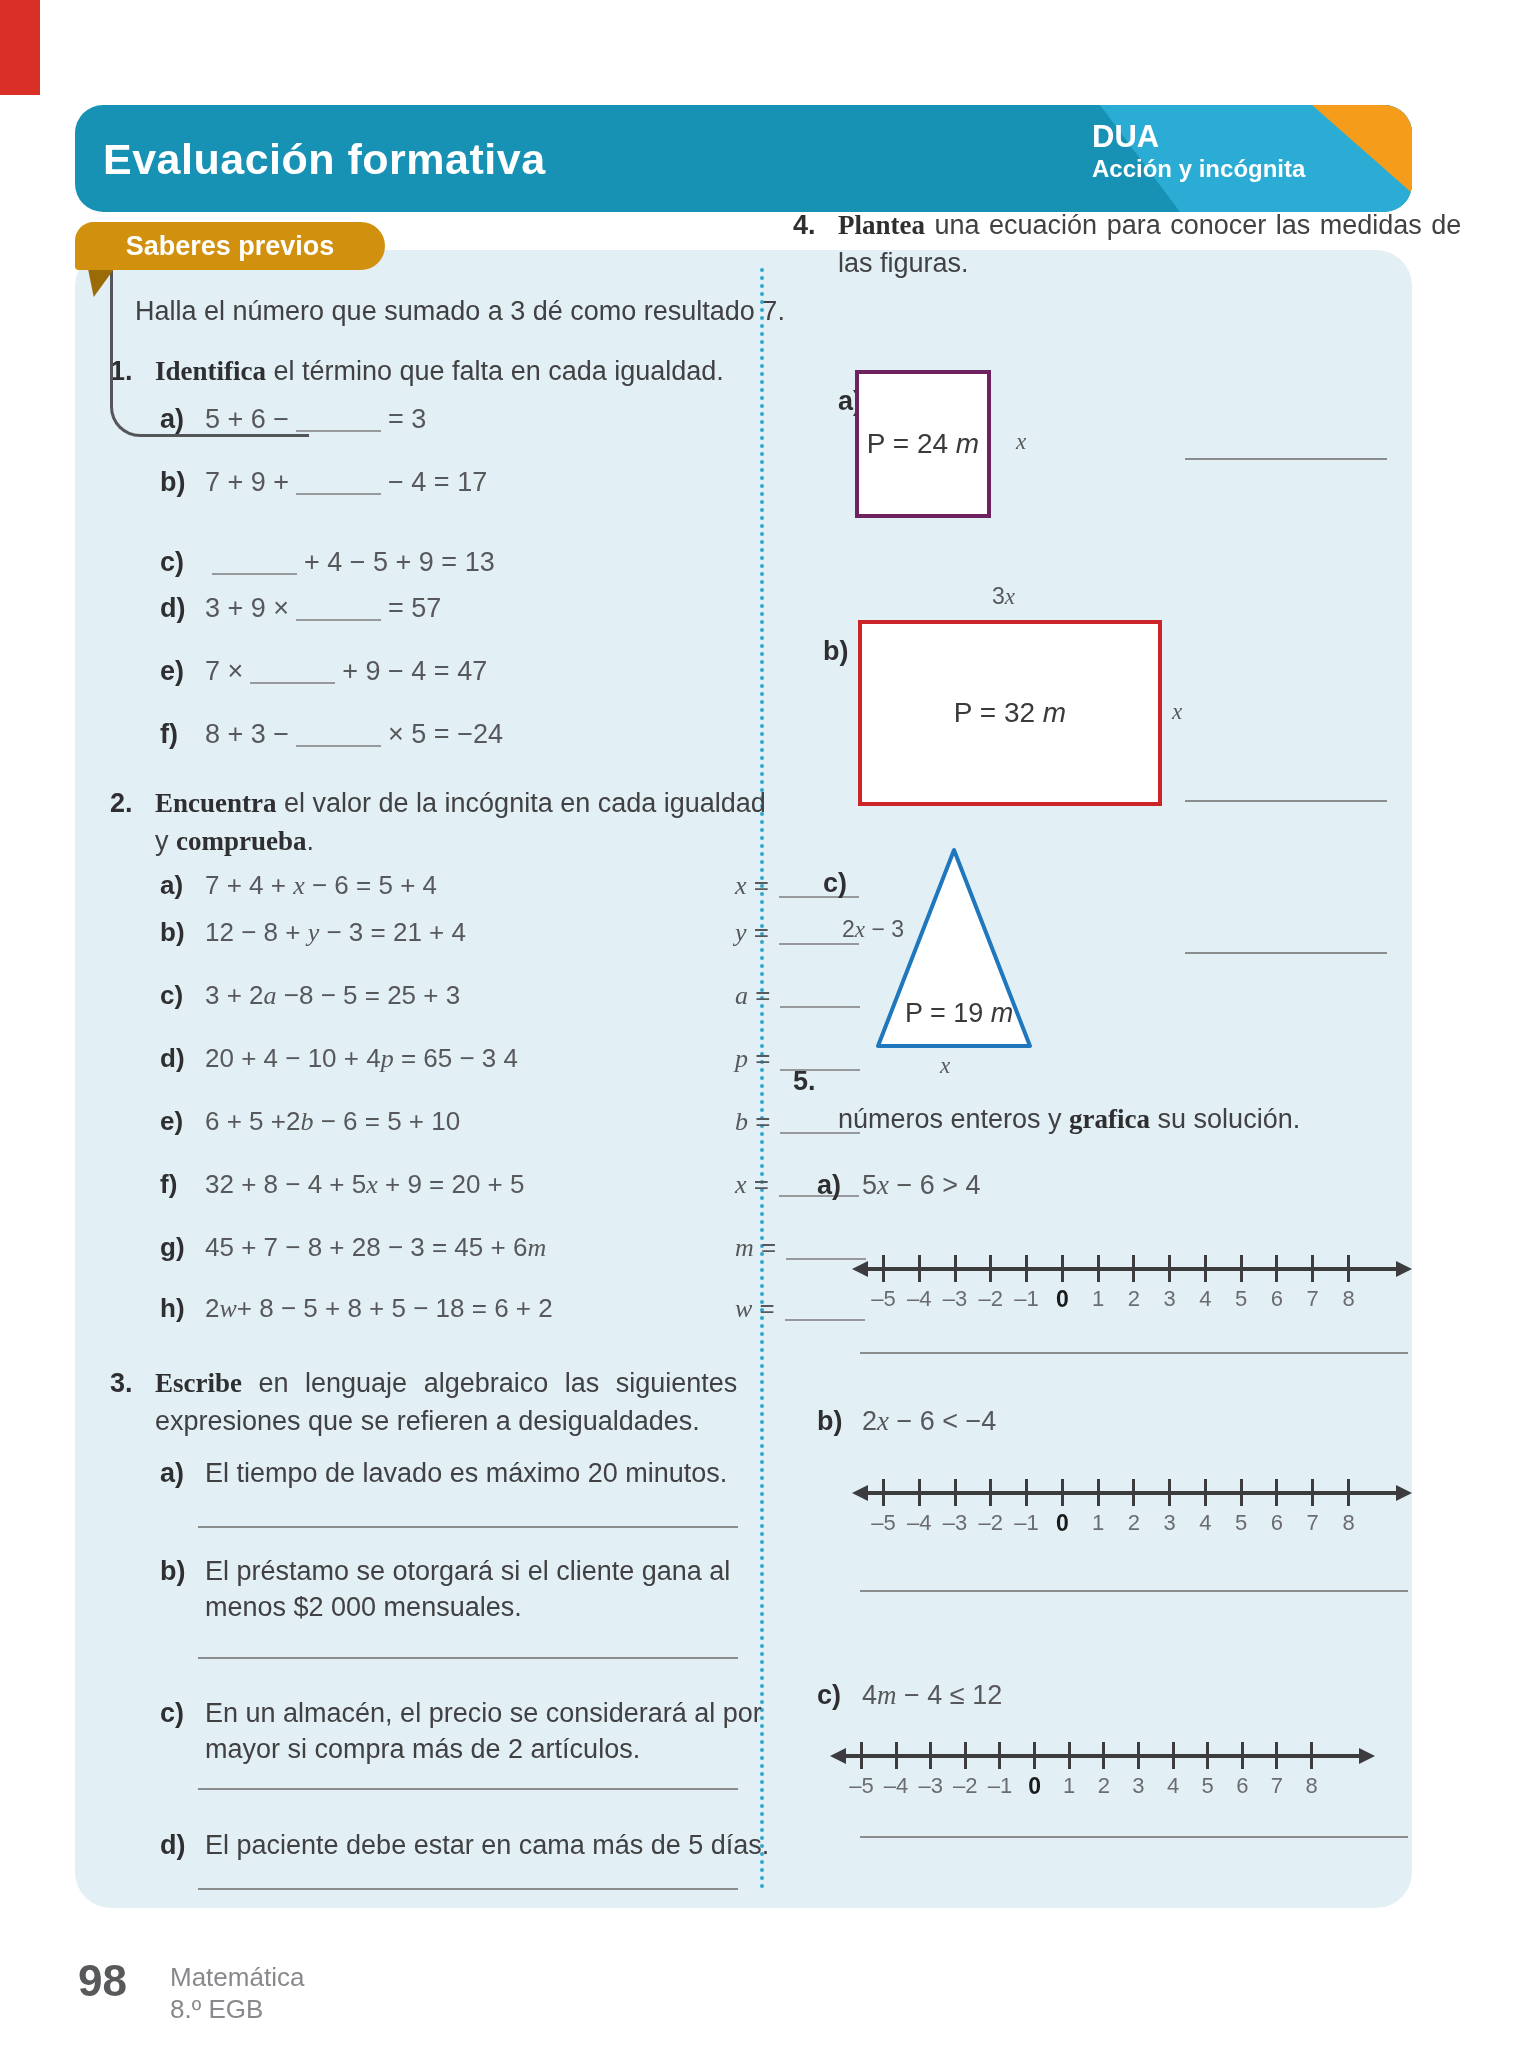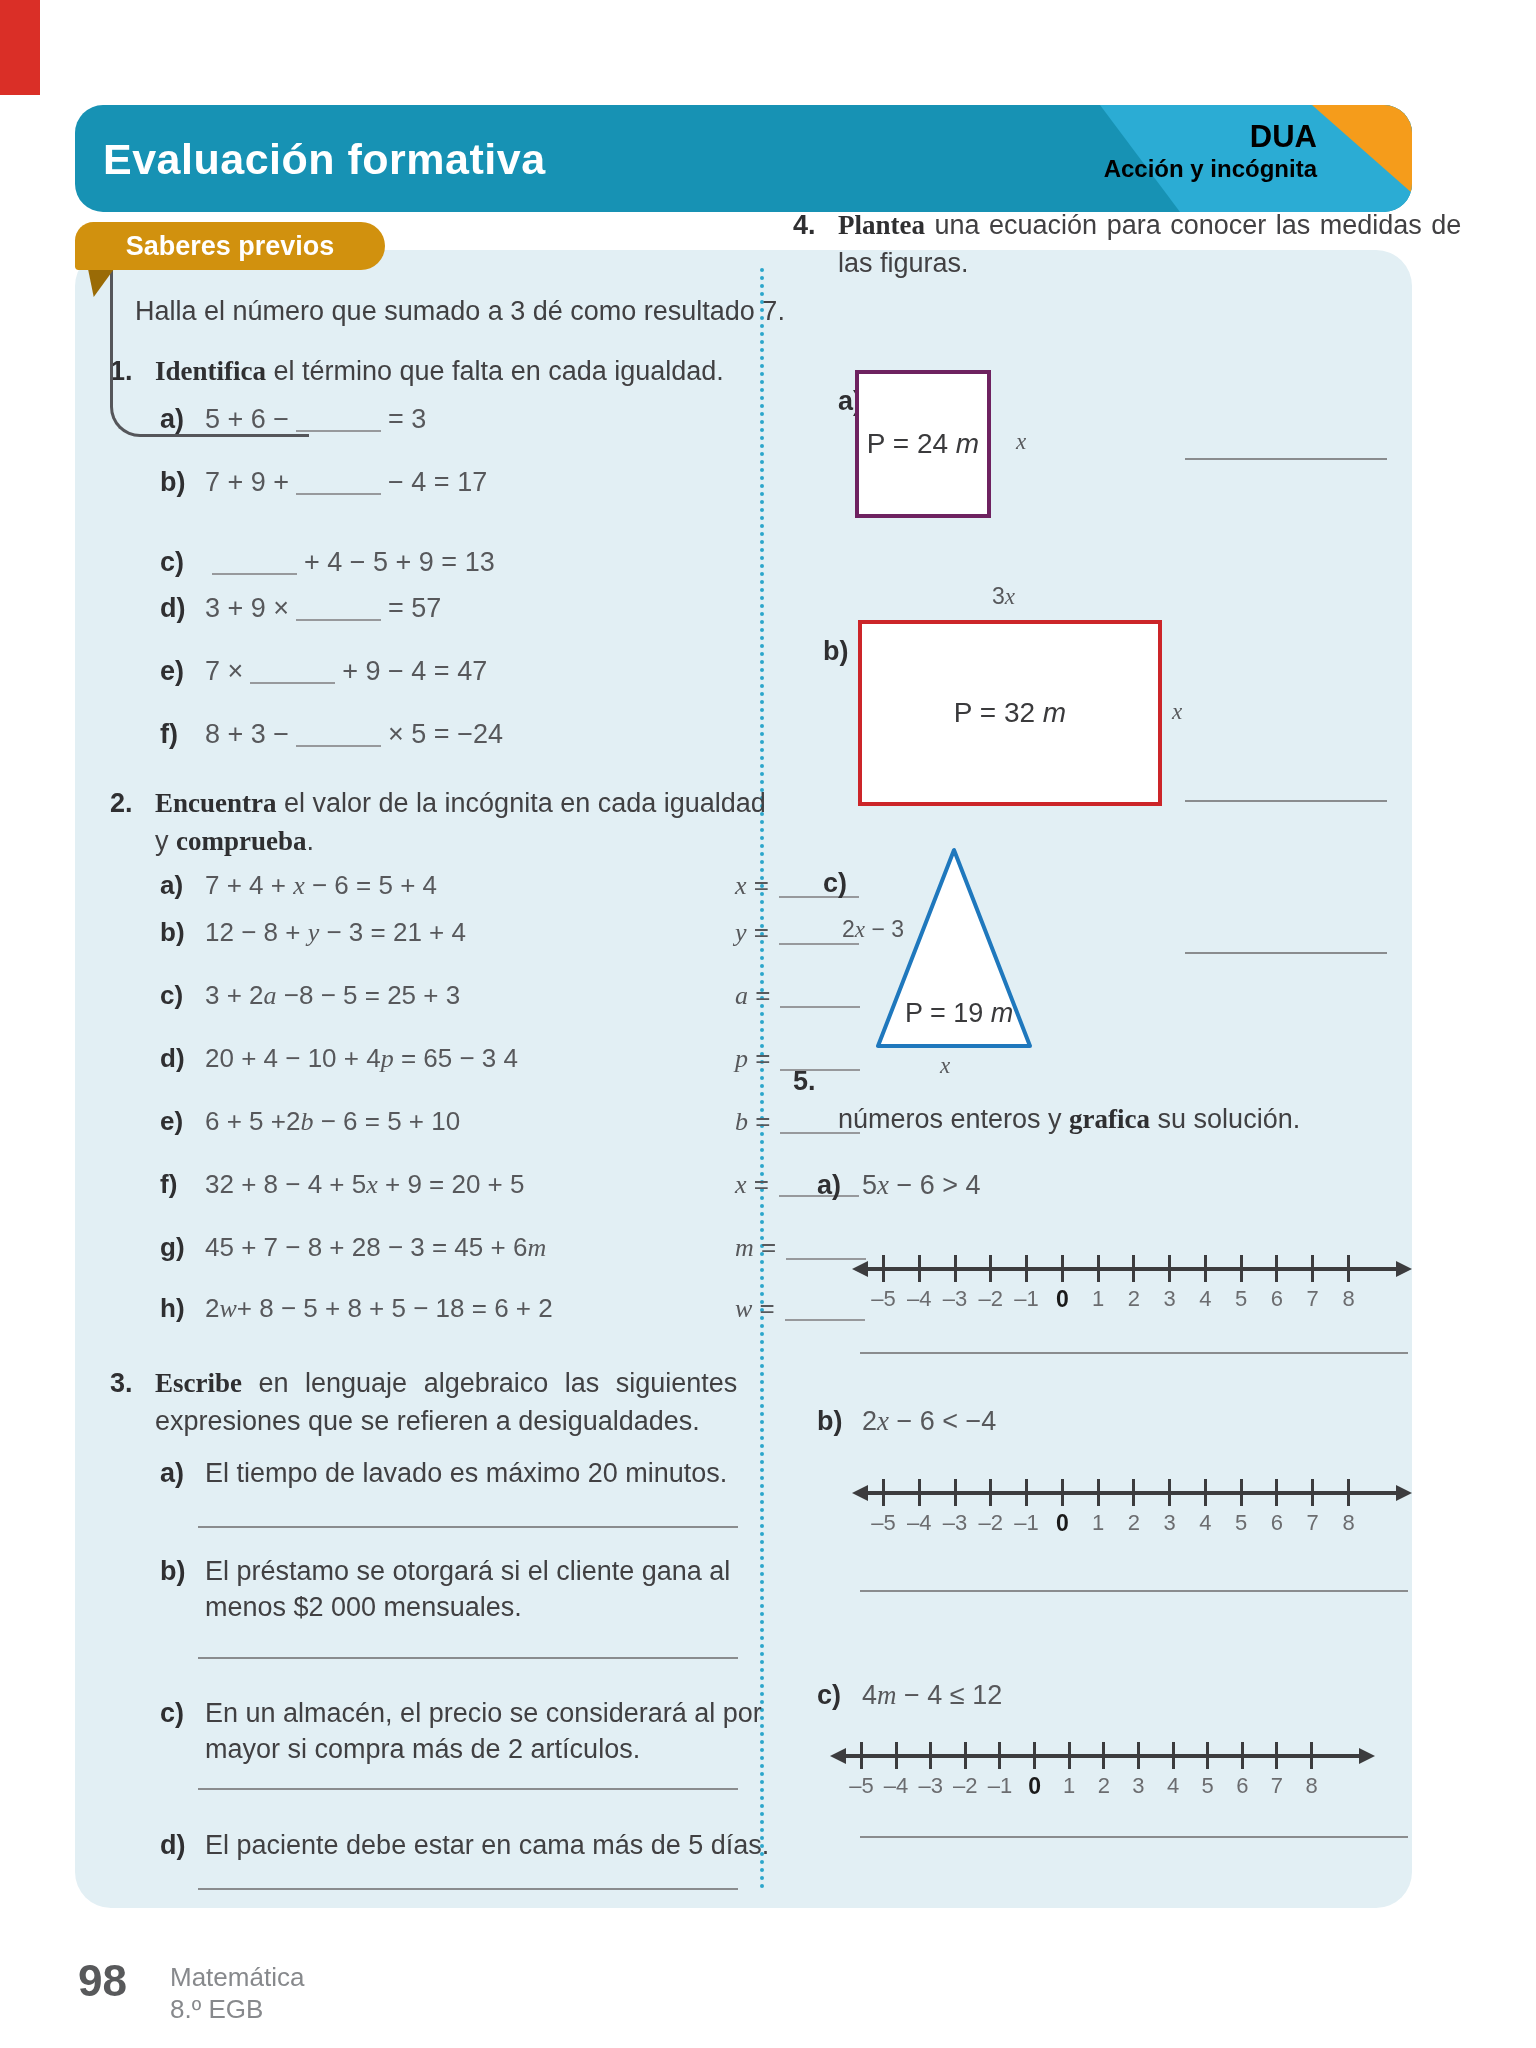--- a/index.html
+++ b/index.html
@@ -18,7 +18,7 @@
         clip-path:polygon(0 0,100% 0,100% 100%);}
   .band-title{position:absolute;left:28px;top:50%;transform:translateY(-50%);
         color:#fff;font-size:43px;font-weight:bold;letter-spacing:.5px;}
-  .dua{position:absolute;right:95px;top:14px;width:225px;text-align:right;color:#000000;line-height:1.15;}
+  .dua{position:absolute;right:95px;top:14px;width:225px;text-align:left;color:#ffffff;line-height:1.15;}
   .dua-title{font-size:31px;font-weight:bold;}
   .dua-sub{font-size:24px;font-weight:bold;}
 

